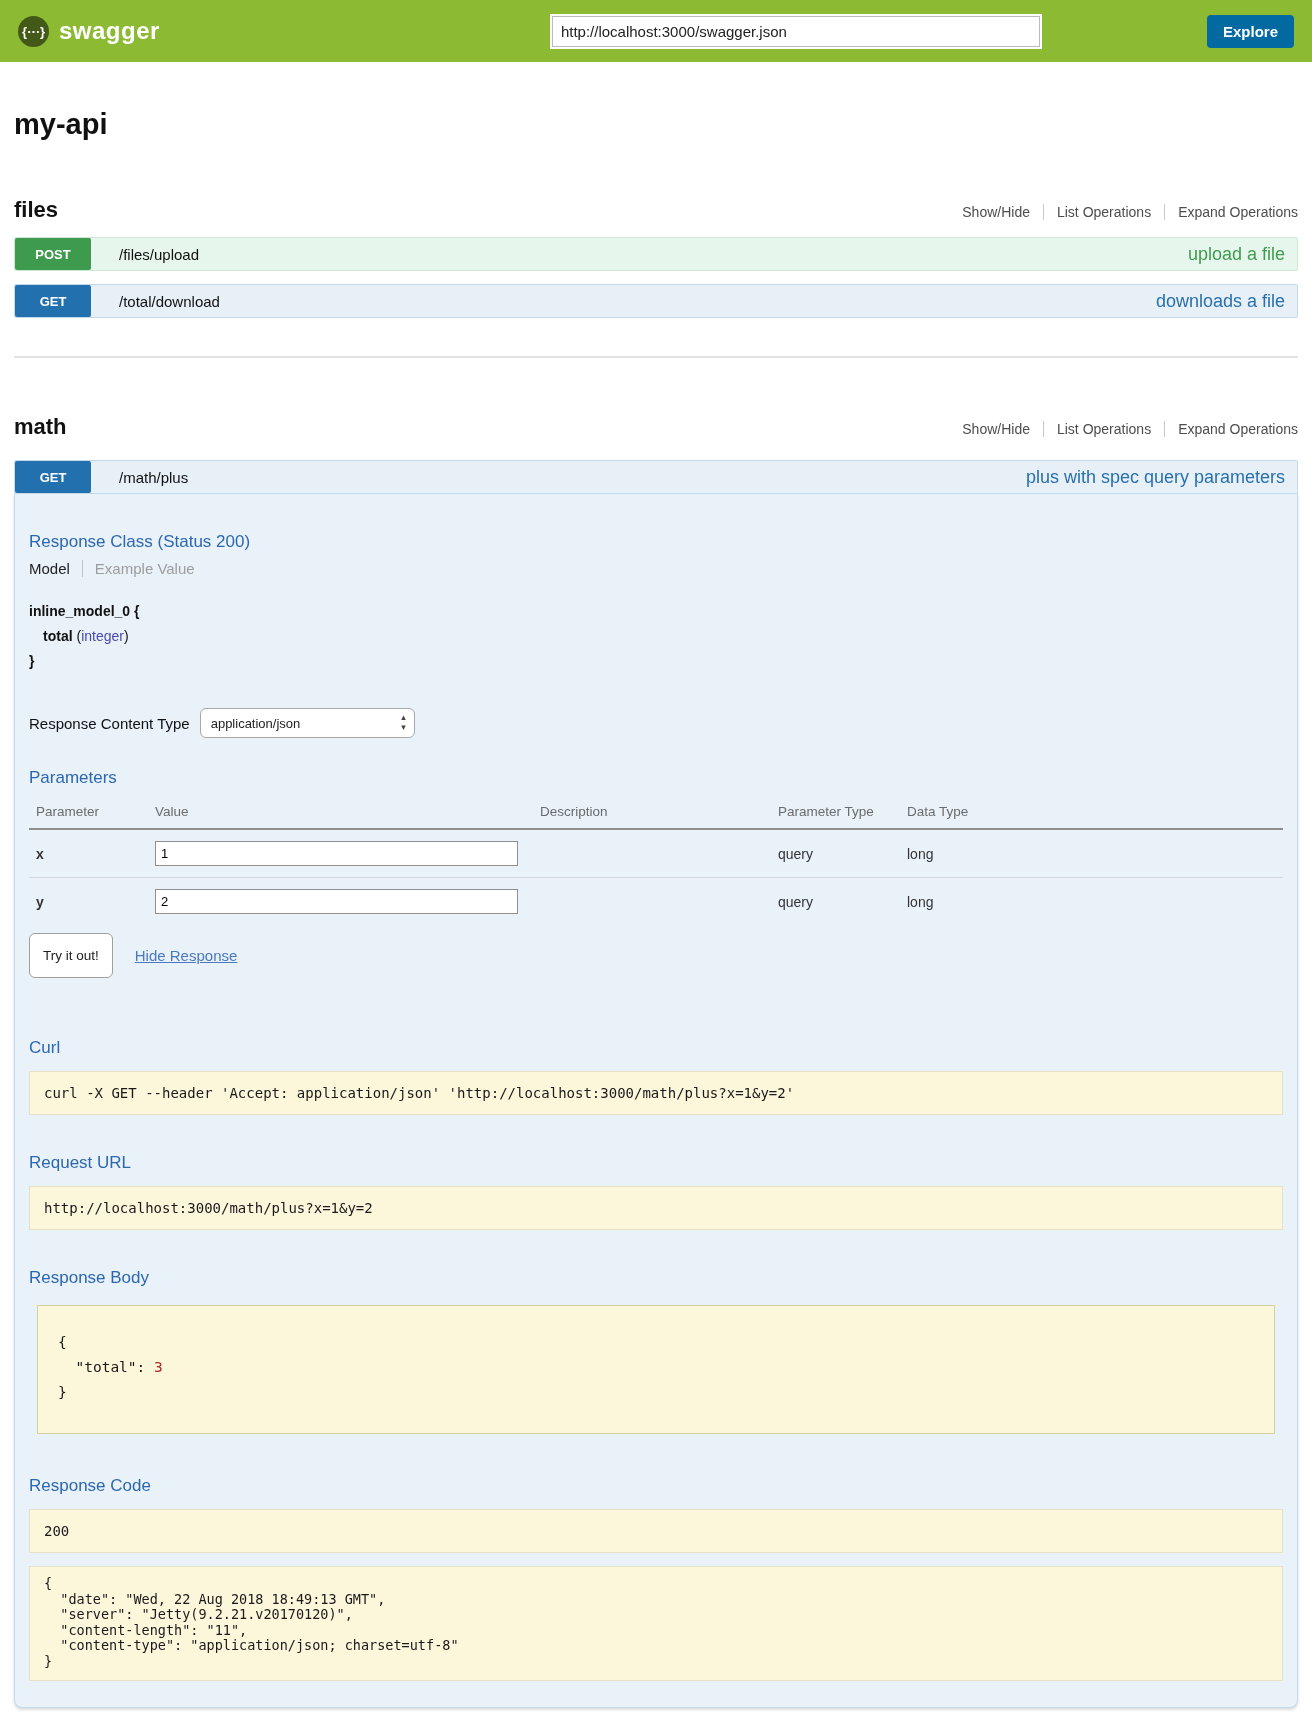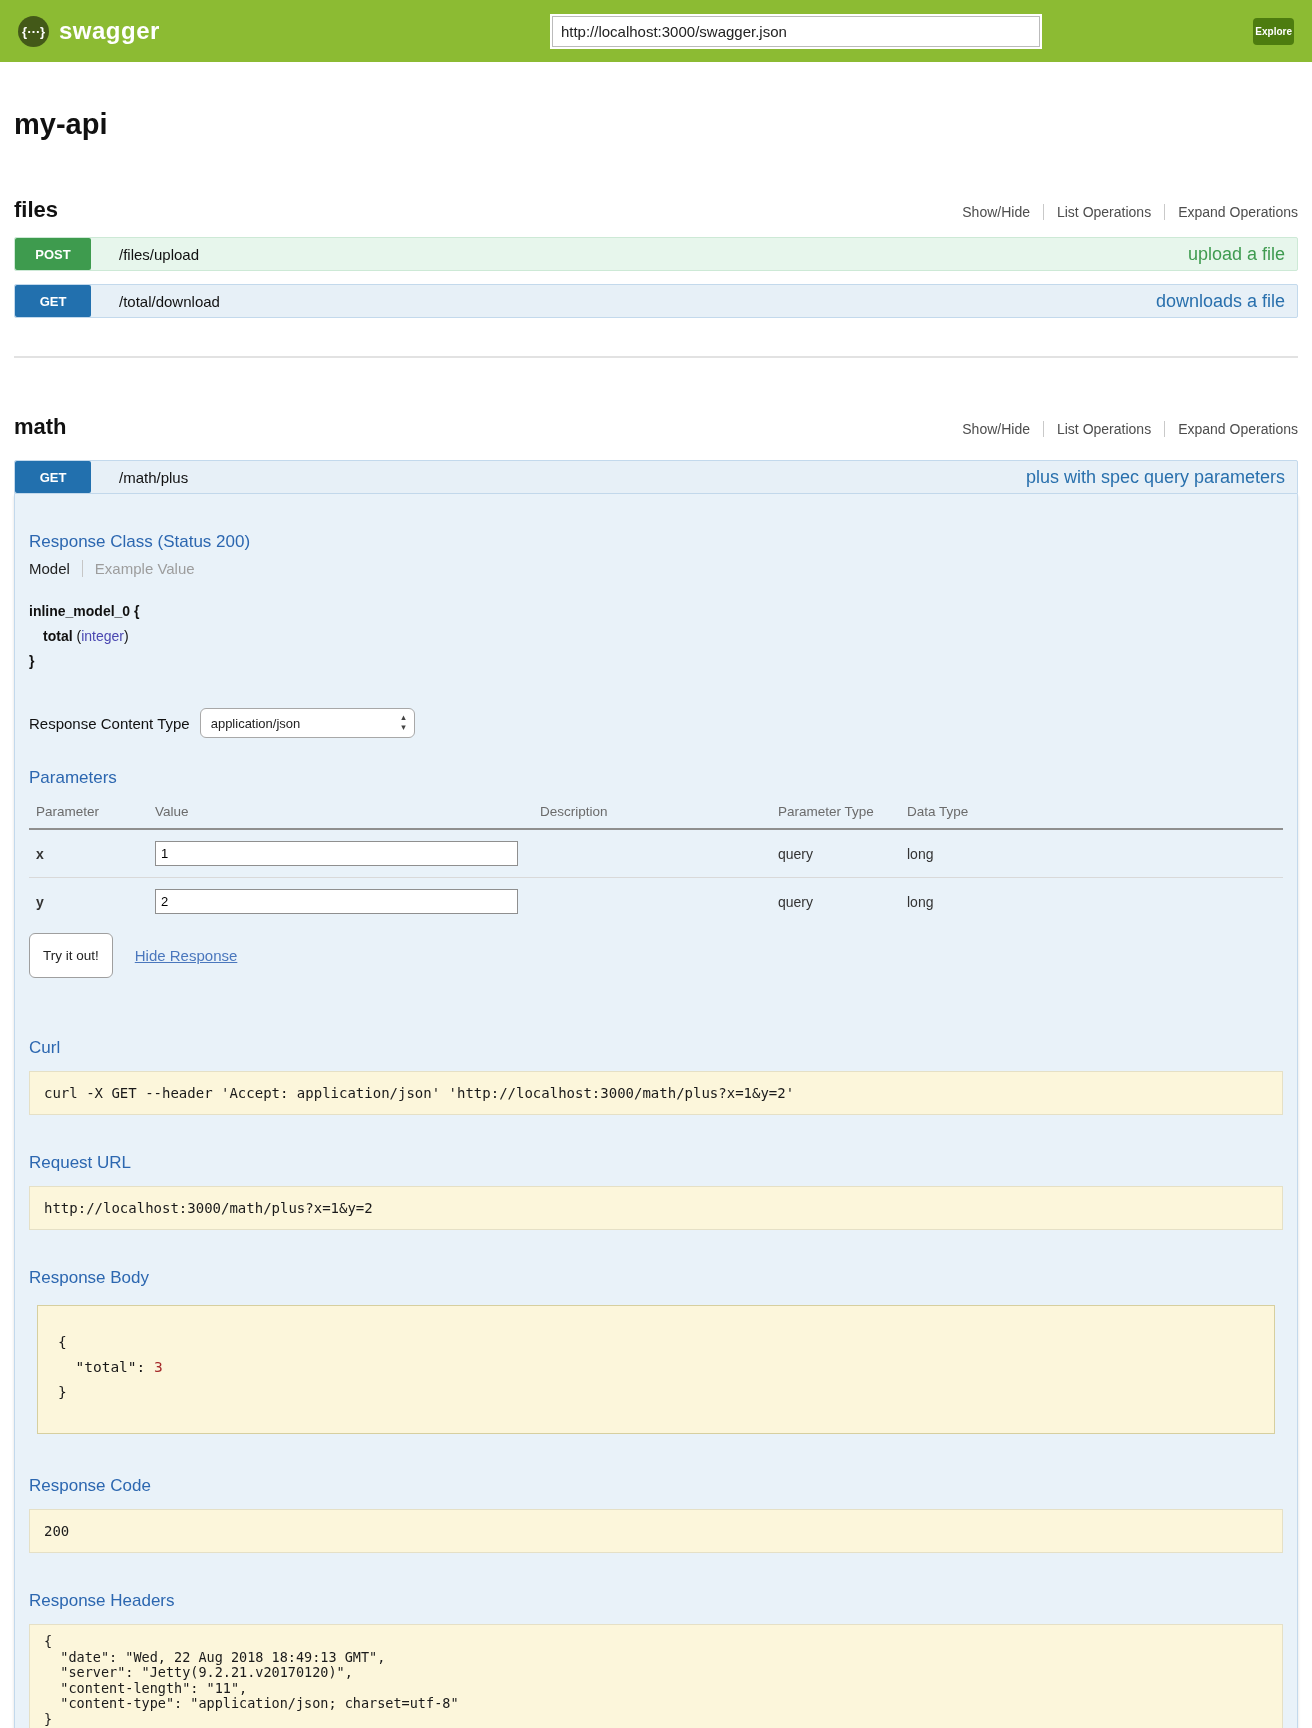--- a/index.html
+++ b/index.html
@@ -33,8 +33,8 @@
   }
   .explore-btn {
     margin-left: auto;
-    background: #4d7c0f; color: #fff; border: none; border-radius: 4px;
-    font-weight: bold; font-size: 10px; padding: 8px 2px; cursor: pointer;
+    background: #0369a1; color: #fff; border: none; border-radius: 4px;
+    font-weight: bold; font-size: 15px; padding: 8px 16px; cursor: pointer;
     font-family: "Liberation Sans", sans-serif;
   }
   

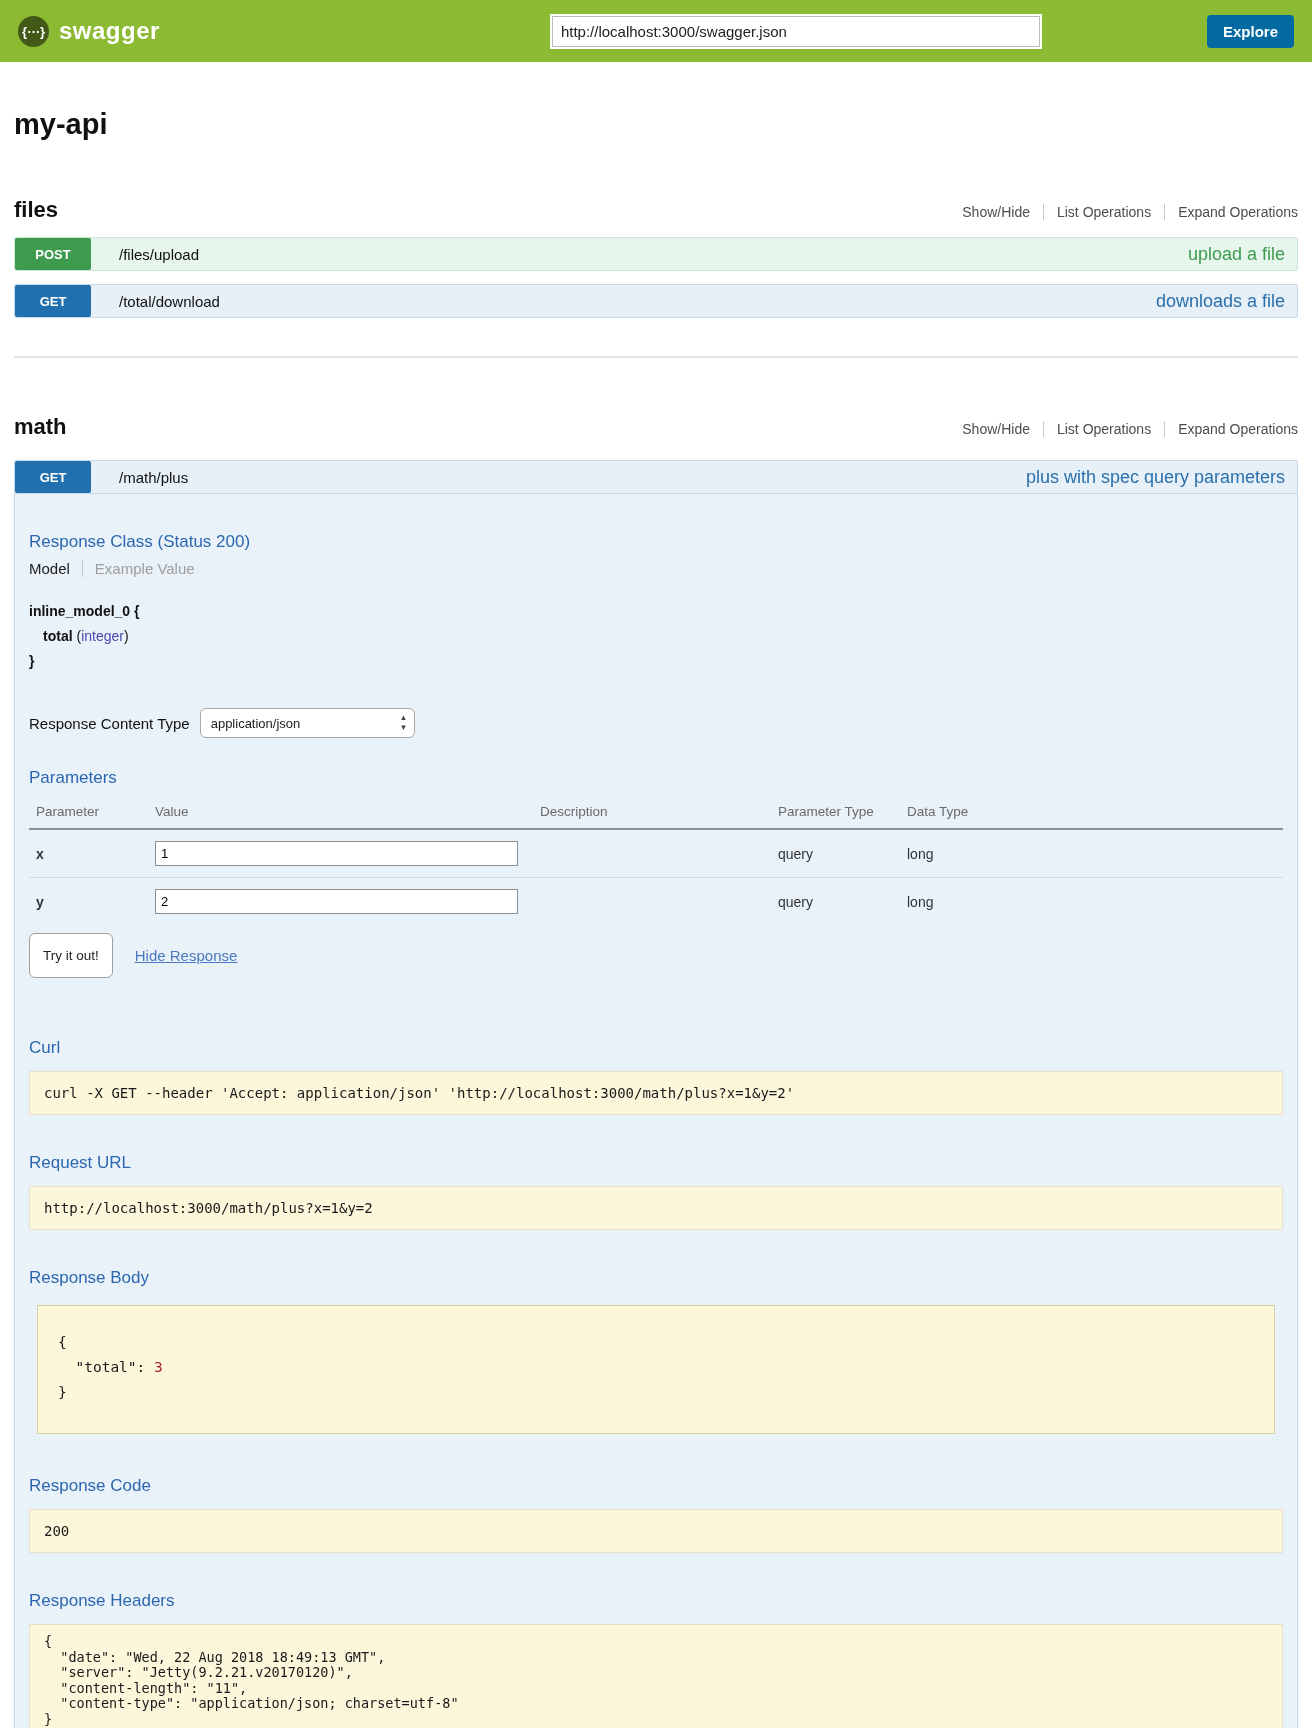--- a/index.html
+++ b/index.html
@@ -287,7 +287,6 @@
       <h3 class="blue-head h-respcode">Response Code</h3>
       <pre class="code">200</pre>
 
-      <h3 class="blue-head h-respheaders">Response Headers</h3>
       <div class="code-tight">
         <div>{</div>
         <div>  "date": "Wed, 22 Aug 2018 18:49:13 GMT",</div>

